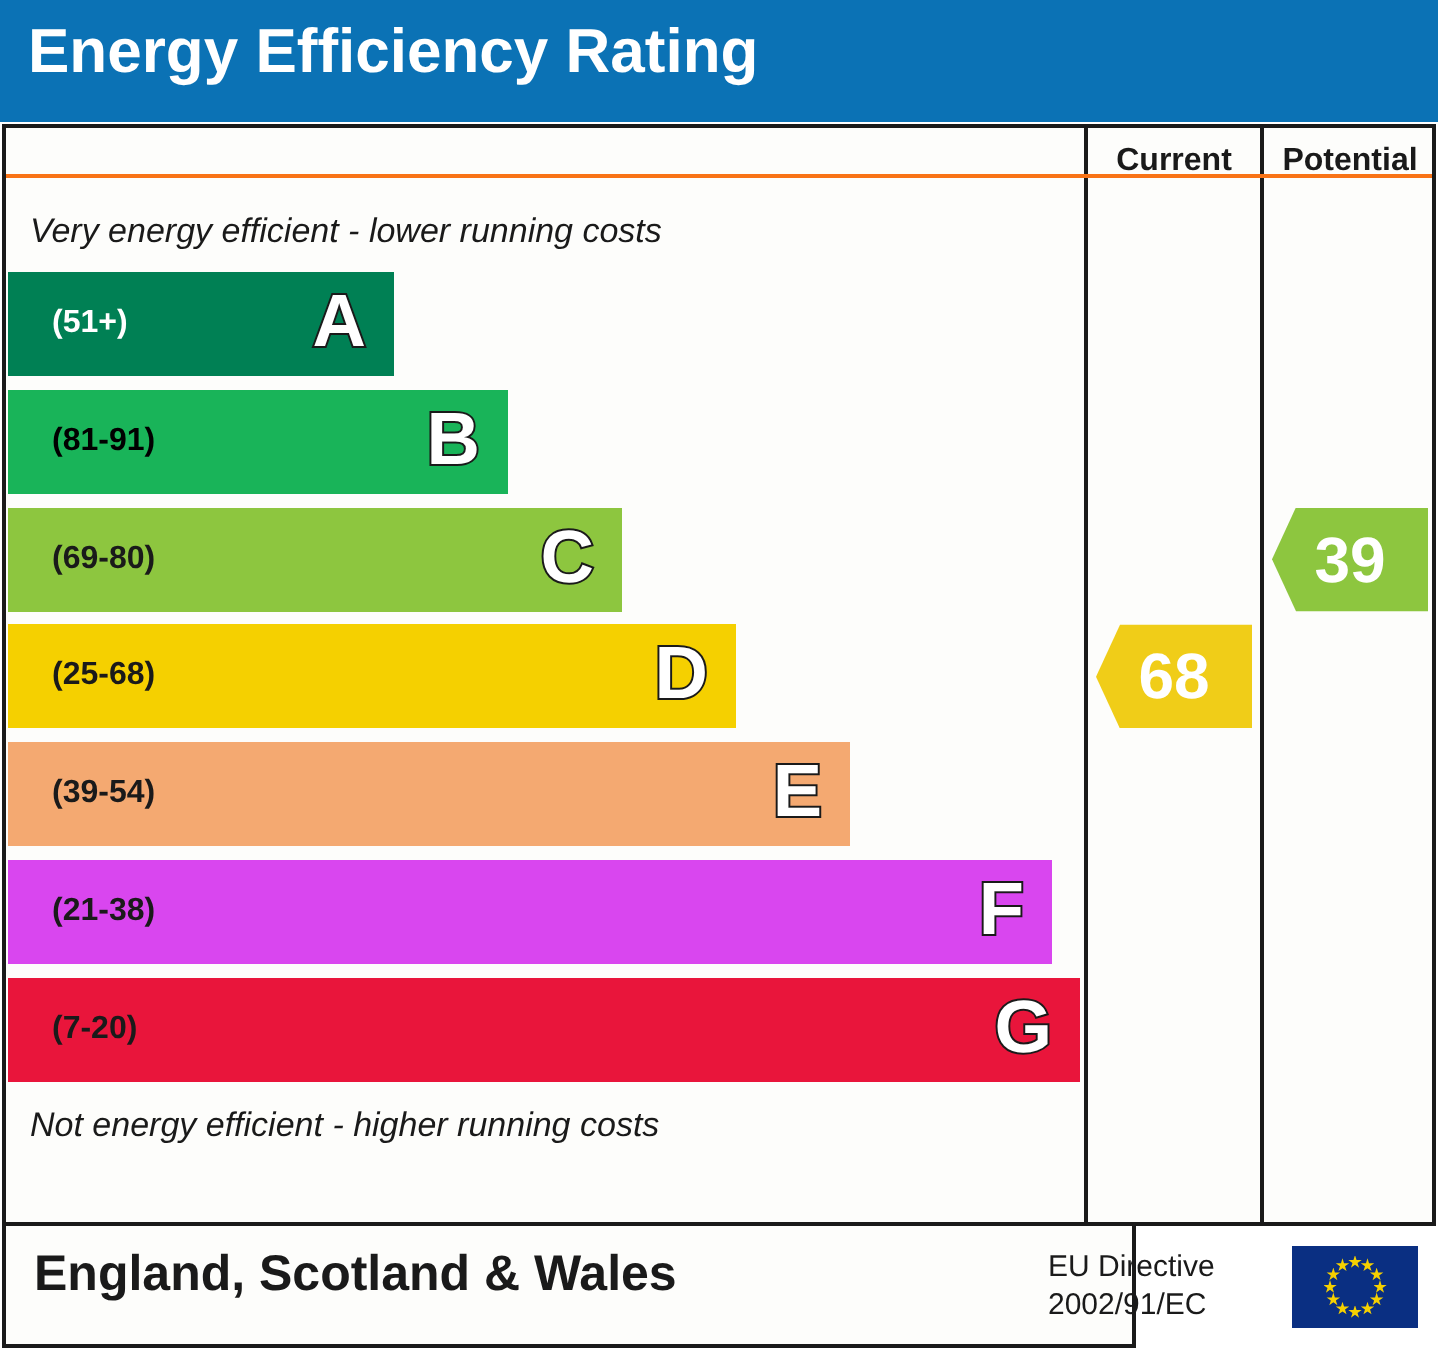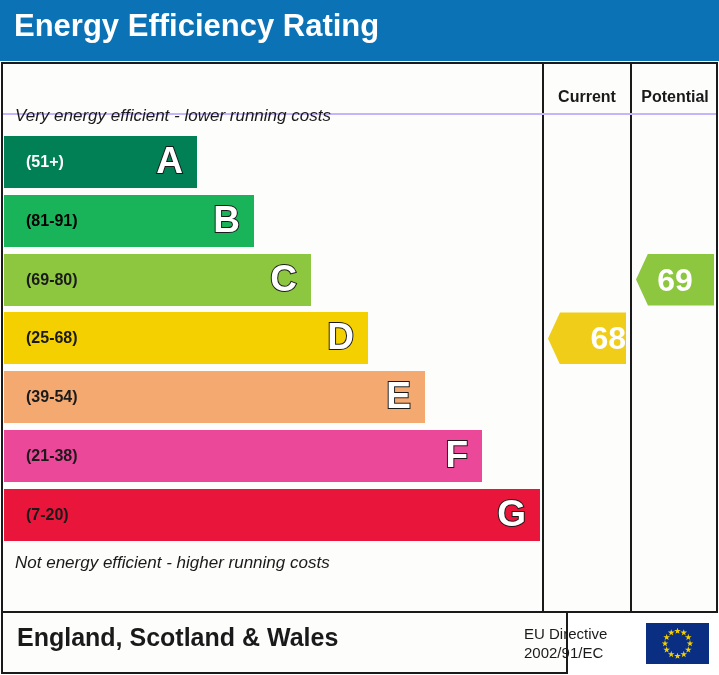--- a/index.html
+++ b/index.html
@@ -69,10 +69,10 @@
   .head-row {
     position: absolute;
     left: 0;
-    top: 16px;
+    top: 0;
     width: 100%;
-    height: 35px;
-    border-bottom: 2px solid #c4b5fd;
+    height: 25px;
+    border-bottom: 2px solid #f97316;
     box-sizing: border-box;
   }
   .head-cell {

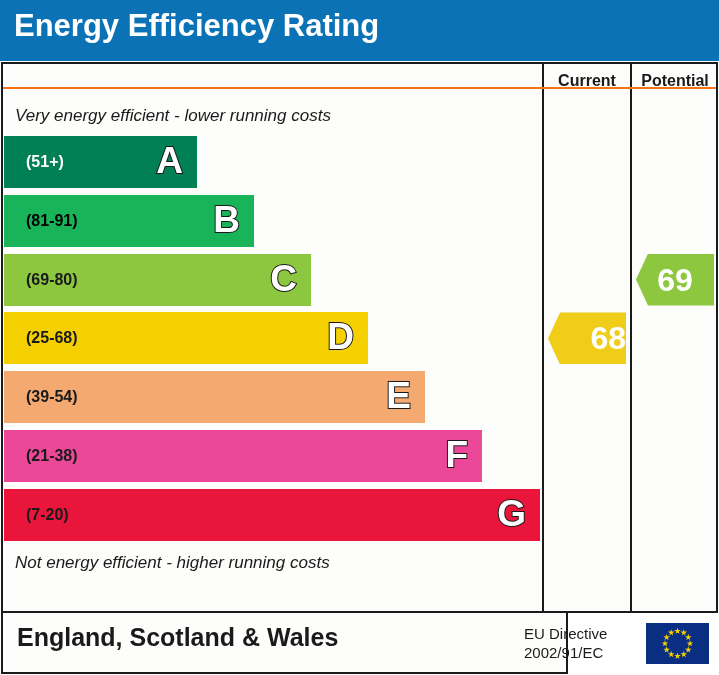--- a/index.html
+++ b/index.html
@@ -285,7 +285,7 @@
 
     <div class="arrow-layer" id="arrow-layer">
         <div class="rating-arrow current" style="top: 178.4px; background: rgb(240, 205, 24); color: rgb(255, 255, 255); text-align: right;">68</div>
-        <div class="rating-arrow potential" style="top: 119.6px; background: rgb(141, 198, 63); color: rgb(255, 255, 255);">69</div>
+        <div class="rating-arrow potential" style="top: 119.6px; background: rgb(141, 198, 63); color: rgb(255, 255, 255);">39</div>
       </div>
 
     <div class="caption bottom">Not energy efficient - higher running costs</div>

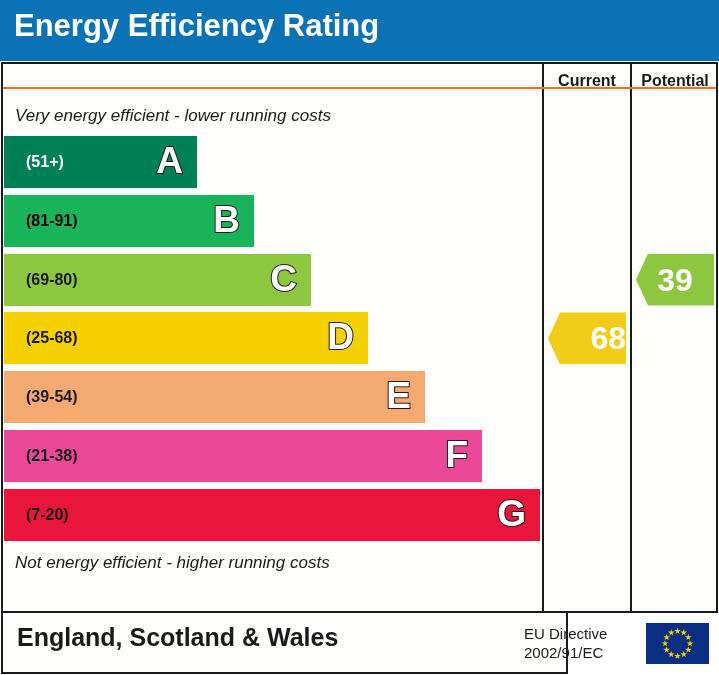--- a/index.html
+++ b/index.html
@@ -284,7 +284,7 @@
       </div>
 
     <div class="arrow-layer" id="arrow-layer">
-        <div class="rating-arrow current" style="top: 178.4px; background: rgb(240, 205, 24); color: rgb(255, 255, 255); text-align: right;">68</div>
+        <div class="rating-arrow current" style="top: 178.4px; background: rgb(240, 205, 24); color: rgb(255, 255, 255);">68</div>
         <div class="rating-arrow potential" style="top: 119.6px; background: rgb(141, 198, 63); color: rgb(255, 255, 255);">39</div>
       </div>
 

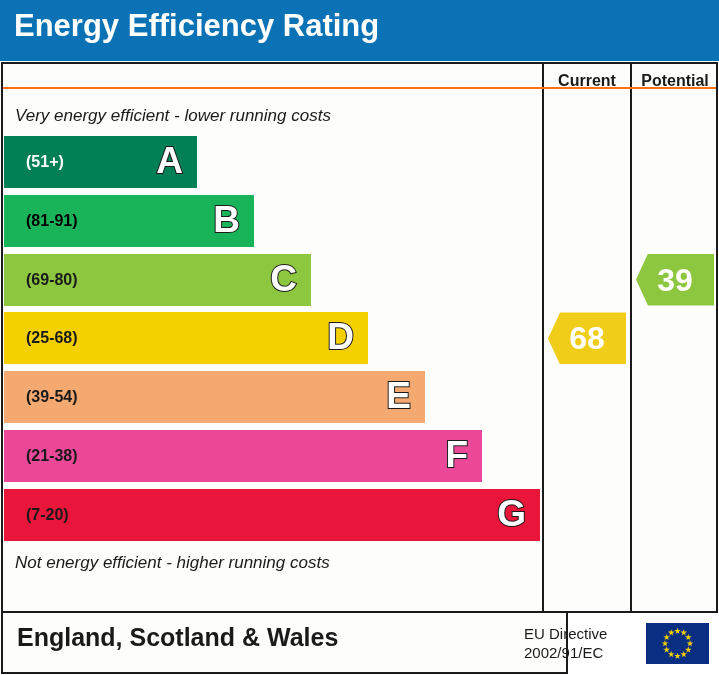--- a/index.html
+++ b/index.html
@@ -270,7 +270,7 @@
           </div>
         </div>
         <div class="band-row">
-          <div class="band-bar" style="width: 478px; background: #ec4899;">
+          <div class="band-bar" style="width: 522px; background: #d946ef;">
             <div class="band-range" style="color: rgb(26, 26, 26);">(21-38)</div>
             <div class="band-letter">F</div>
           </div>

